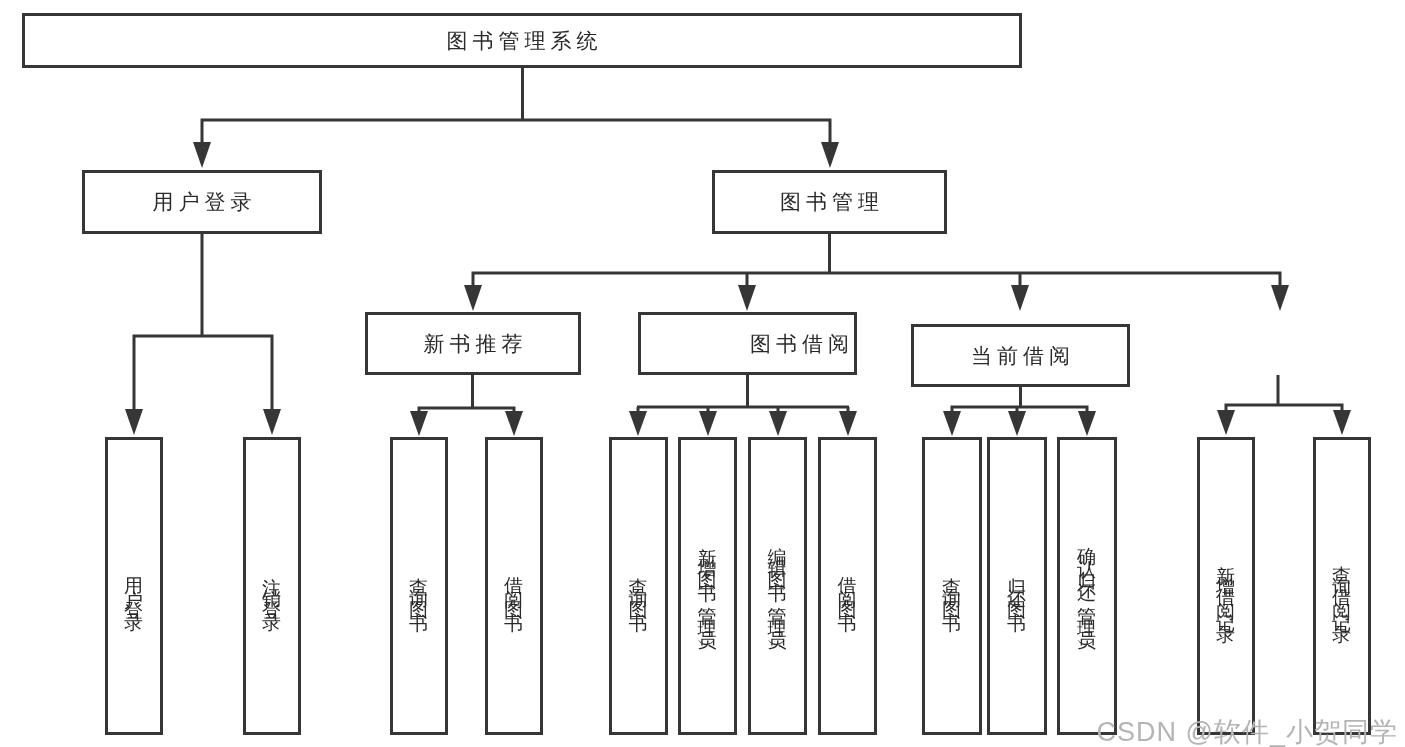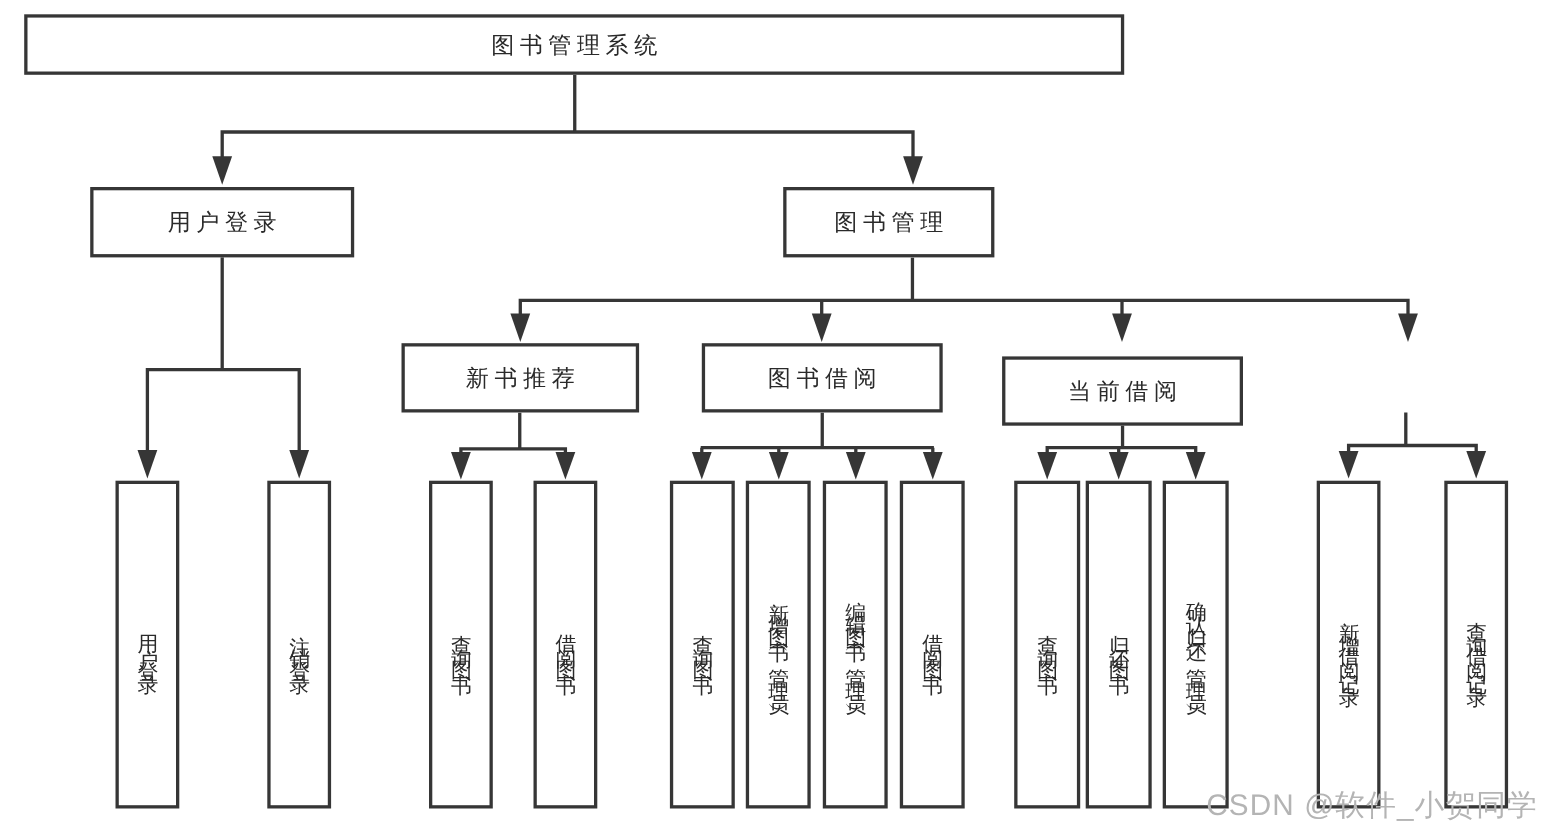--- a/index.html
+++ b/index.html
@@ -116,7 +116,7 @@
   <div class="node node-h" style="left:82px; top:170px; width:240px; height:64px;">
     <span>用户登录</span>
   </div>
-  <div class="node node-h" style="left:712px; top:170px; width:192px; height:64px;font-family:Liberation Serif, serif;">
+  <div class="node node-h" style="left:712px; top:170px; width:235px; height:64px;font-family:Liberation Serif, serif;">
     <span>图书管理</span>
   </div>
 

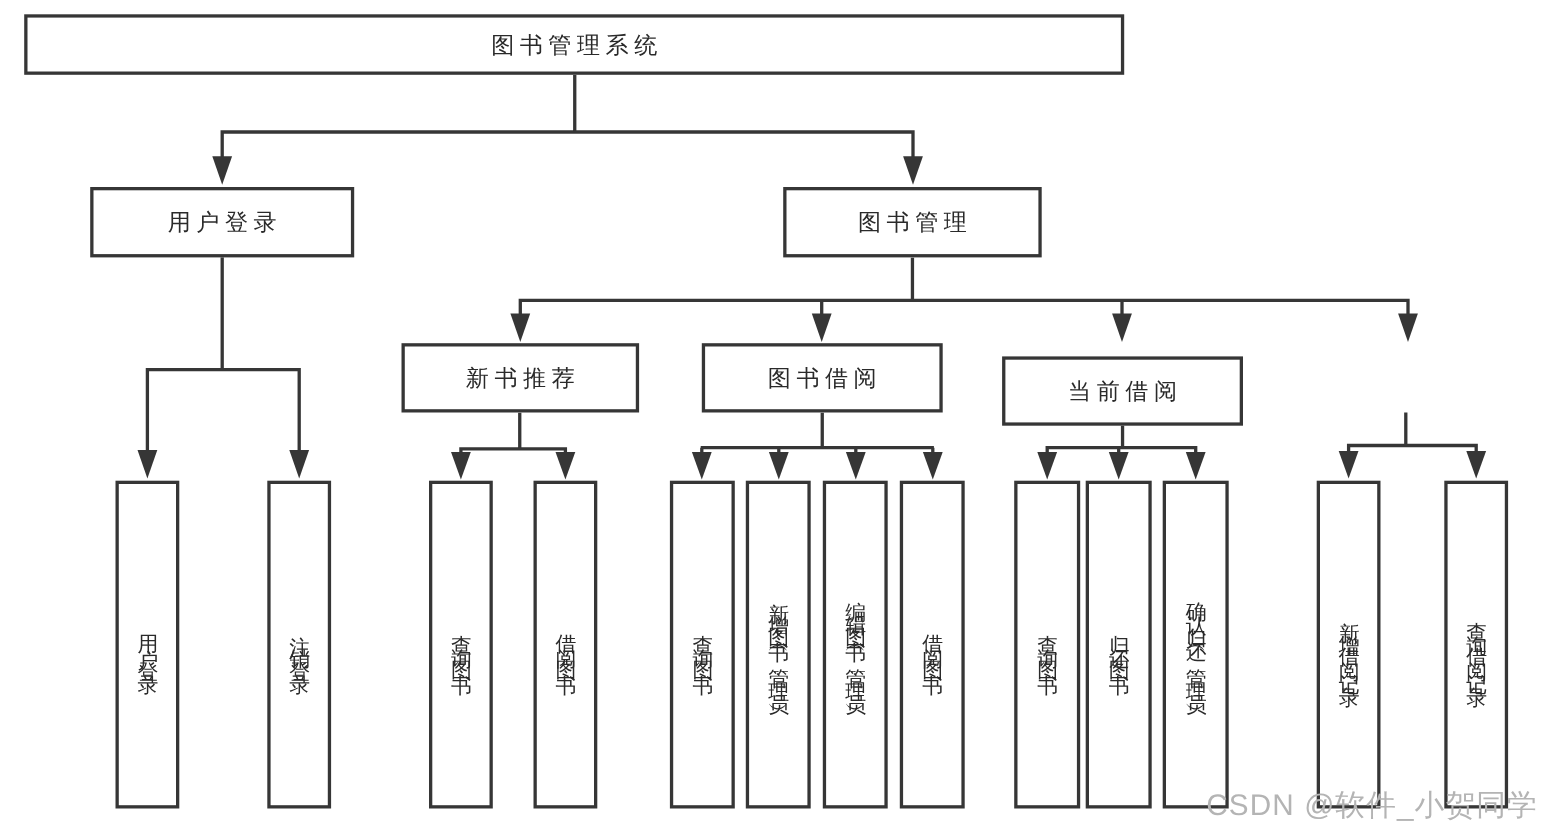--- a/index.html
+++ b/index.html
@@ -123,7 +123,7 @@
   <div class="node node-h" style="left:365px; top:312px; width:216px; height:63px;">
     <span>新书推荐</span>
   </div>
-  <div class="node node-h" style="left:638px; top:312px; width:219px; height:63px;">
+  <div class="node node-h" style="left:638px; top:312px; width:219px; height:63px;justify-content:flex-end;">
     <span>图书借阅</span>
   </div>
   <div class="node node-h" style="left:911px; top:324px; width:219px; height:63px;">

